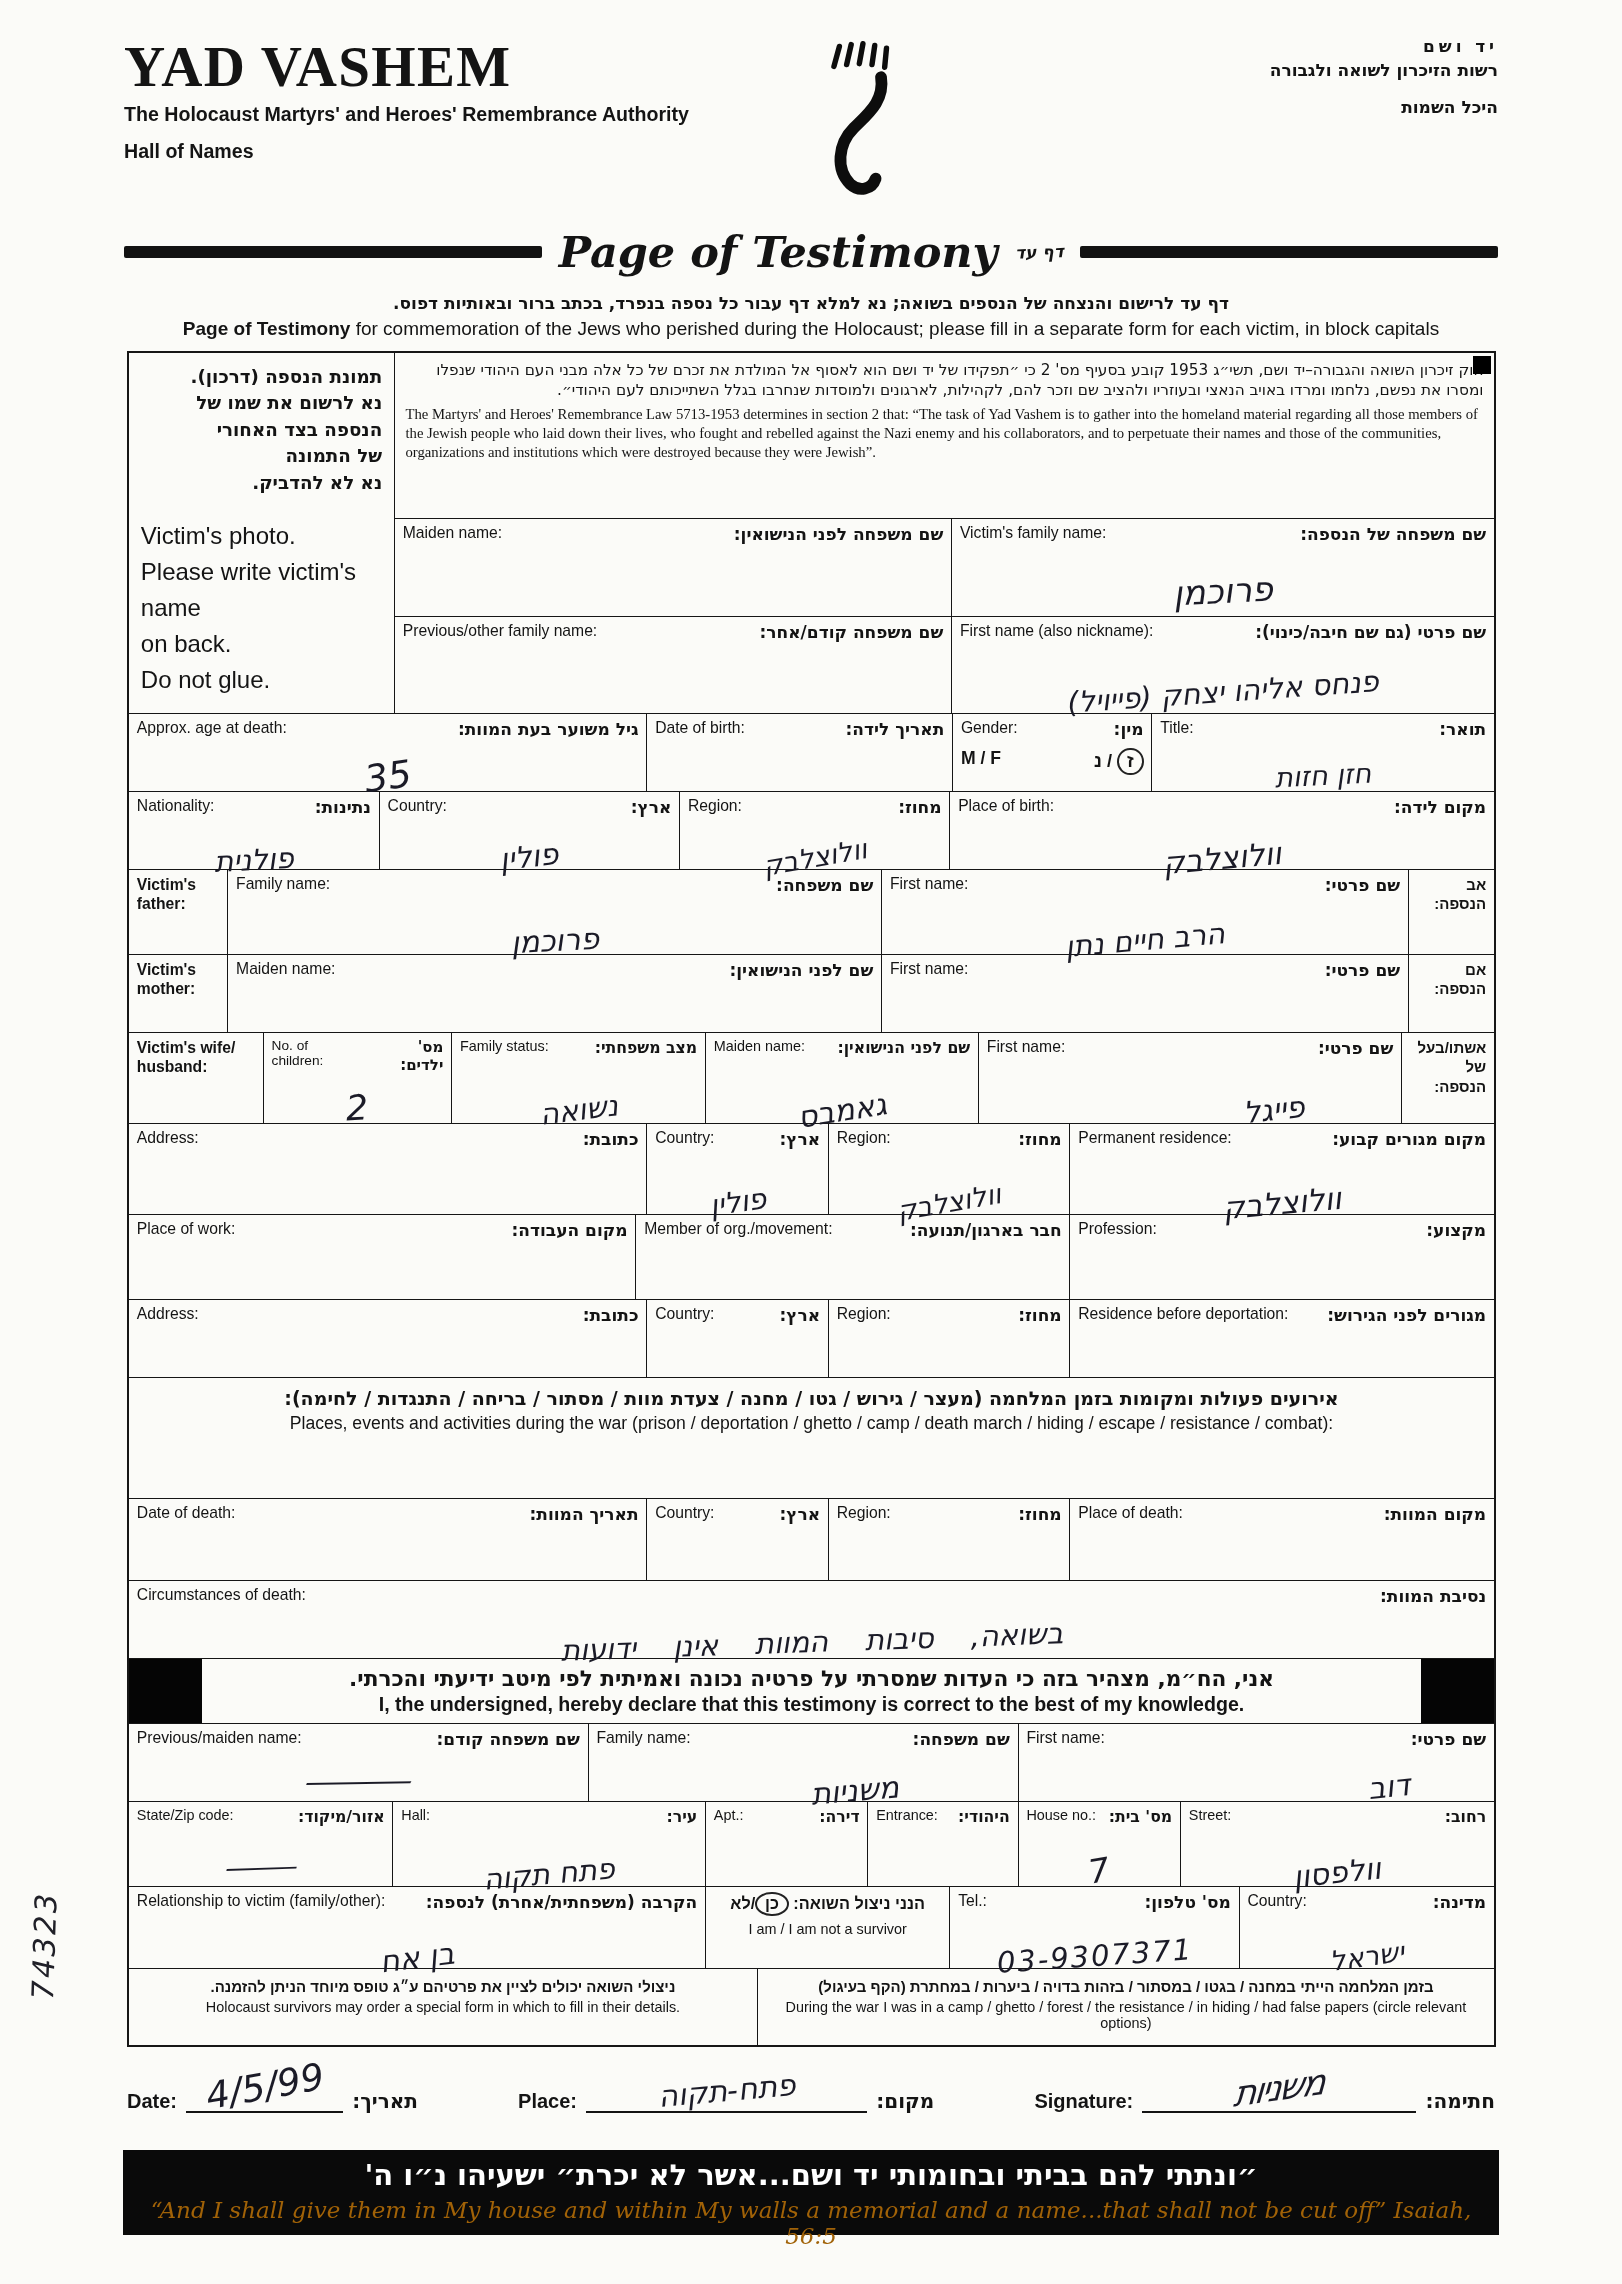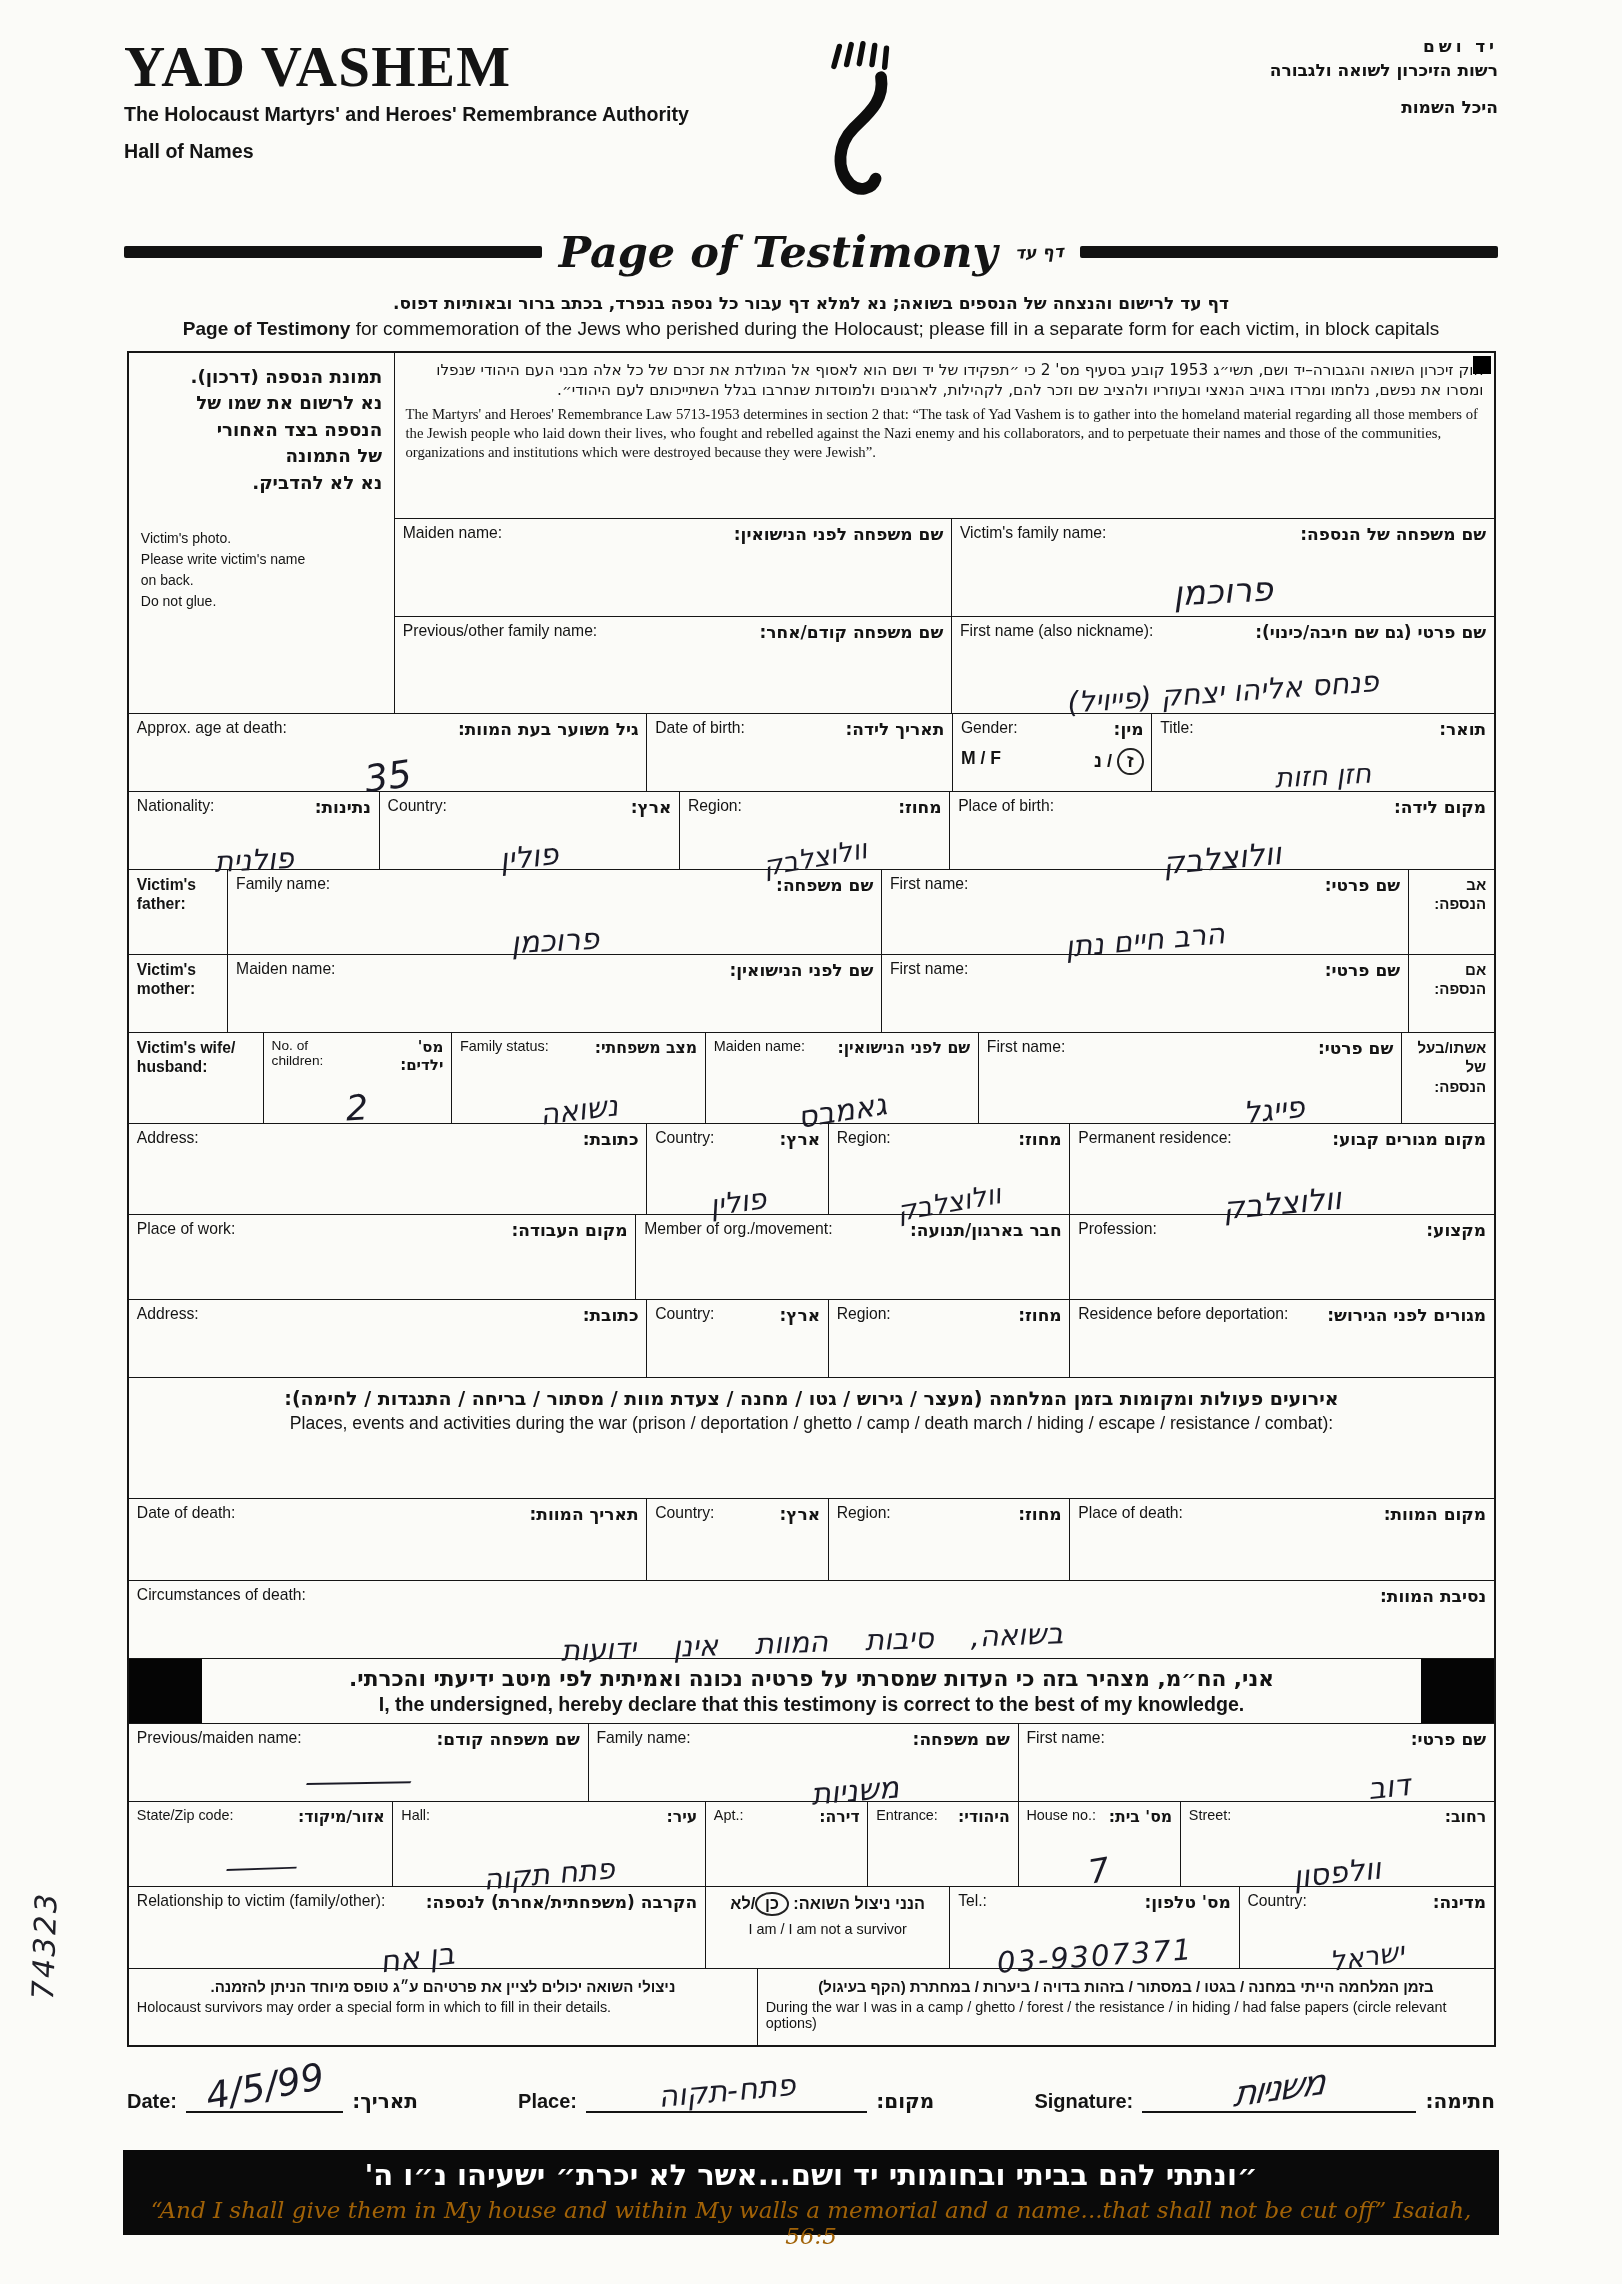--- a/index.html
+++ b/index.html
@@ -54,7 +54,7 @@
   .topsec { display:flex; }
   .photo-cell { width:265px; padding:10.5px 11.8px; }
   .photo-he { direction:rtl; text-align:right; font-size:18.3px; line-height:1.45; white-space:pre-line; }
-  .photo-en { font-size:14px; line-height:1.5; margin-top:32px; white-space:pre-line; }
+  .photo-en { font-size:24px; line-height:1.5; margin-top:22px; white-space:pre-line; }
   .top-right { flex:1; border-left:1.3px solid #161616; display:flex; flex-direction:column; }
   .lawbox { height:165px; padding:6.5px 10.5px; position:relative; }
   .law-he { direction:rtl; font-size:15.3px; line-height:1.35; text-align:right; }

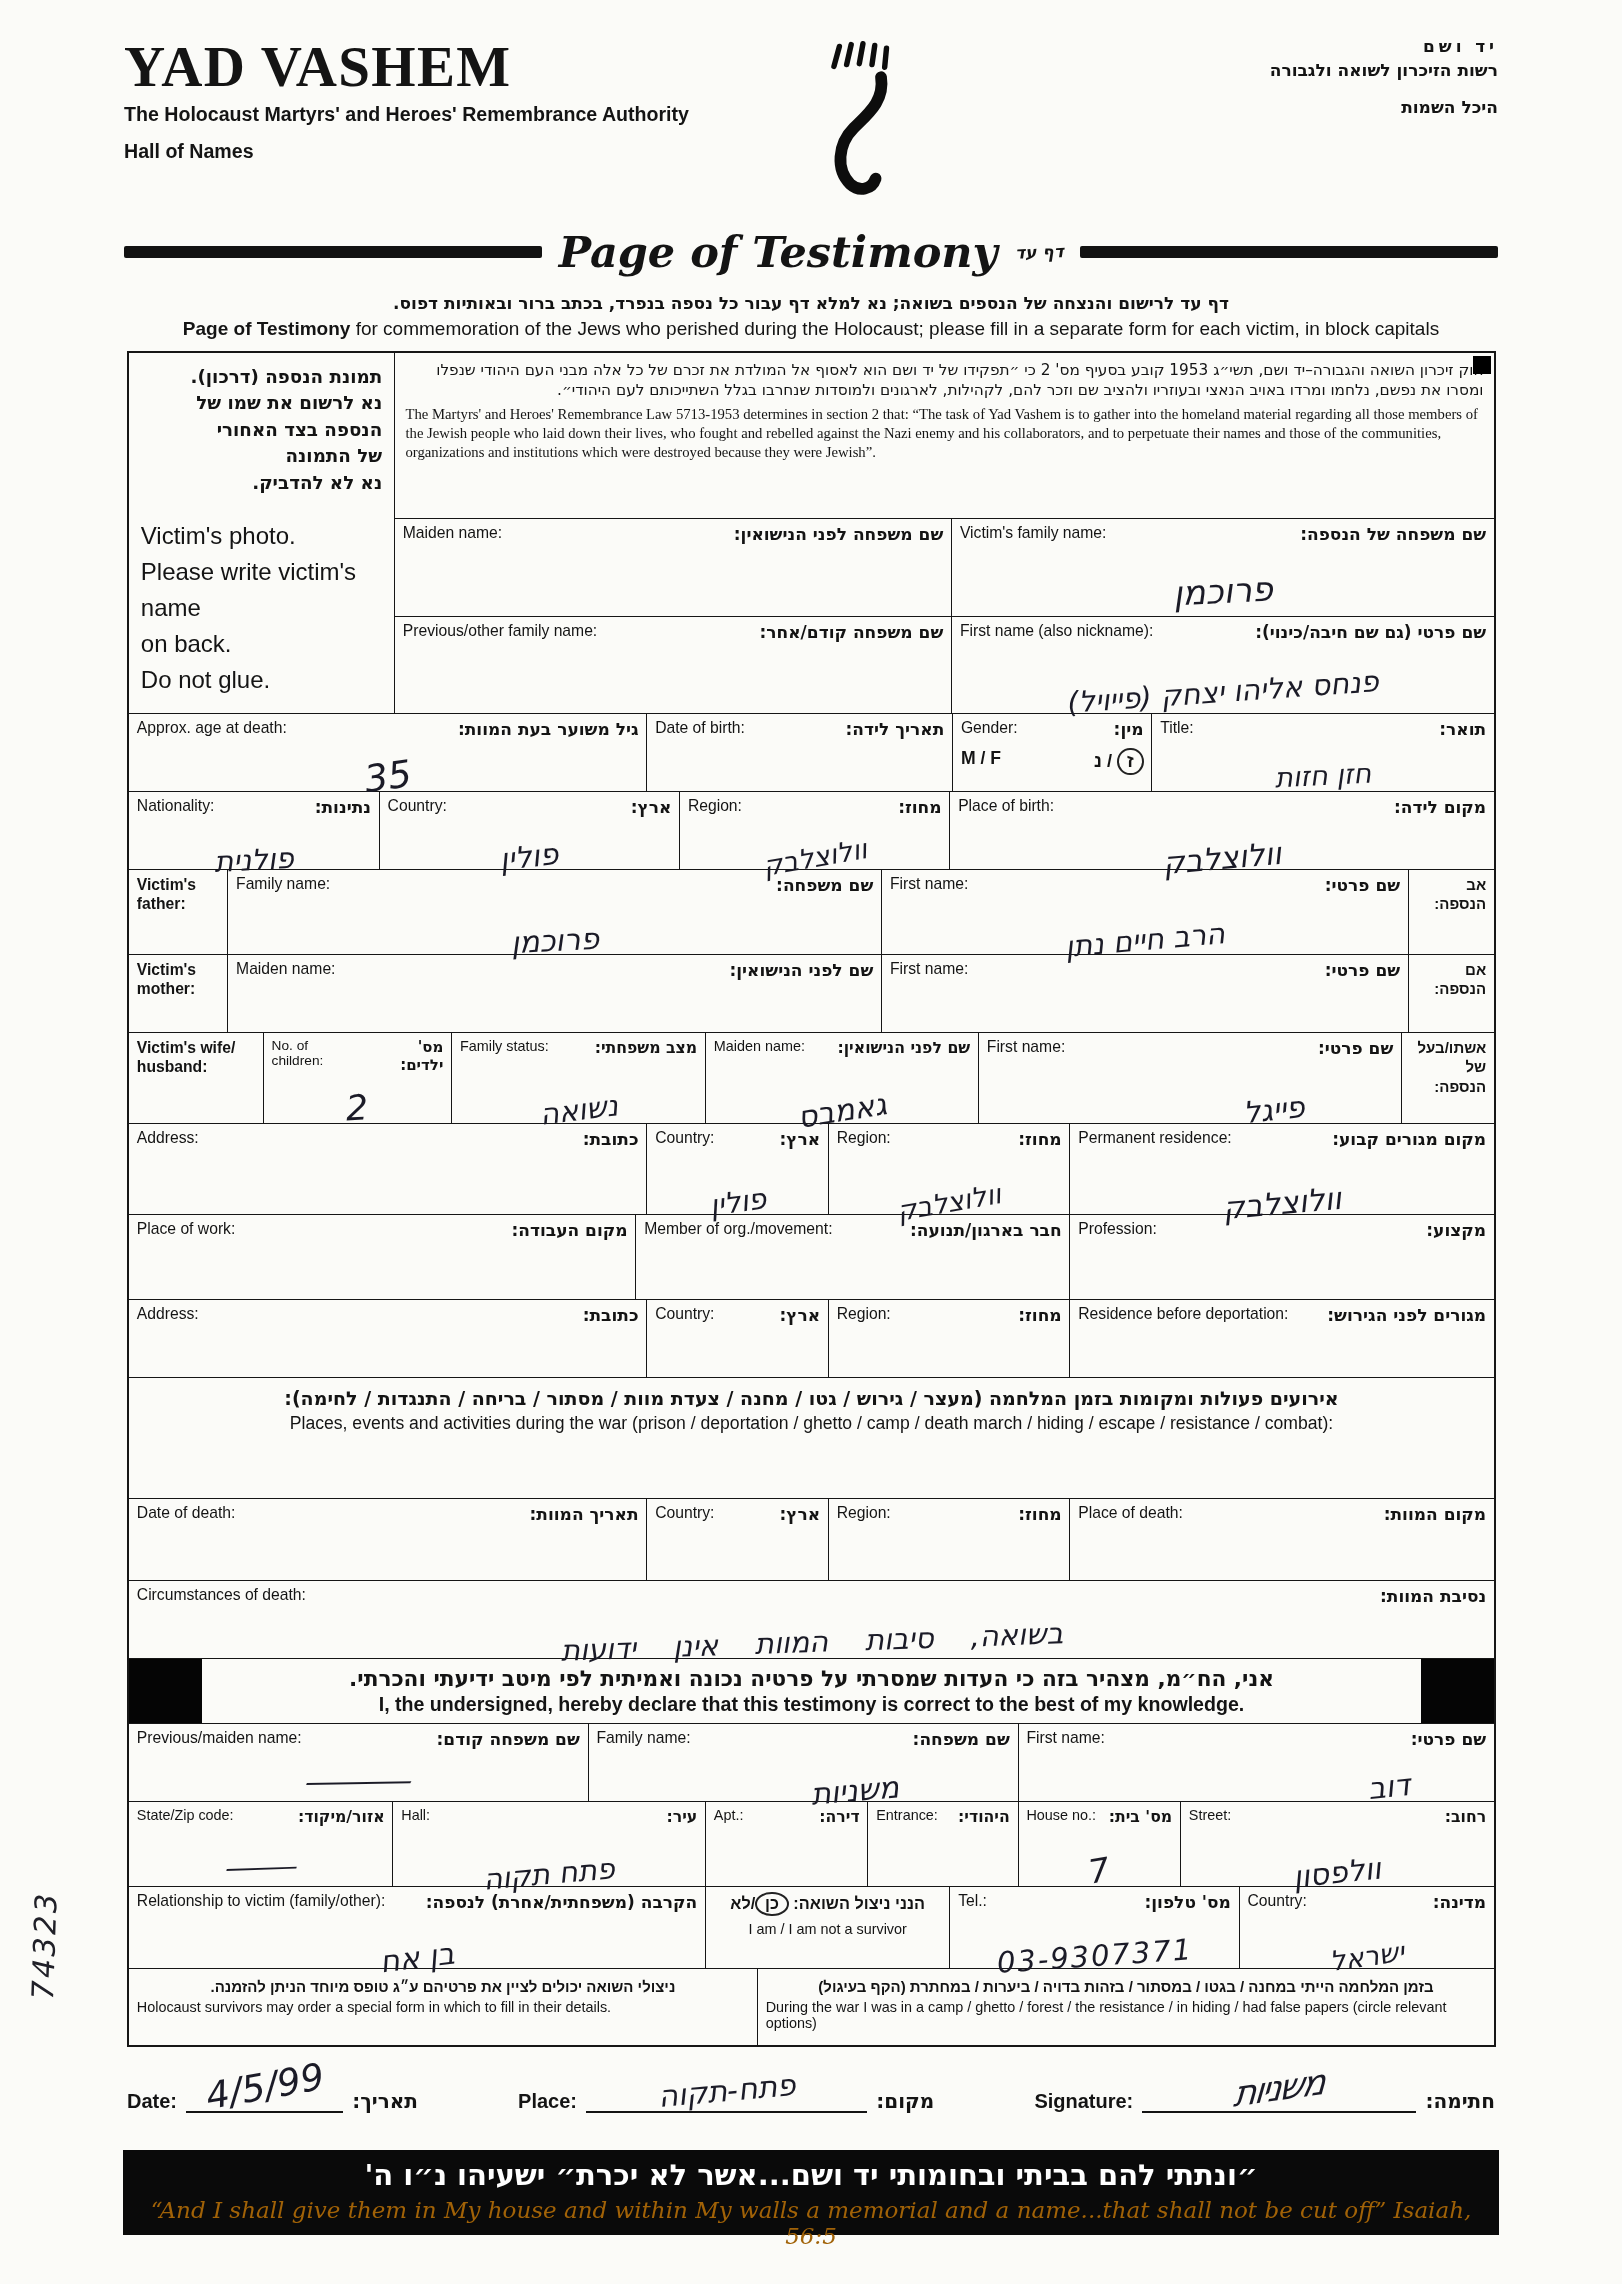--- a/index.html
+++ b/index.html
@@ -83,7 +83,7 @@
   .decl-en { font-weight:bold; font-size:19.6px; margin-top:2.6px; }
 
   .note-he { font-weight:bold; font-size:15px; direction:rtl; text-align:center; }
-  .note-en { font-size:14.4px; text-align:left; margin-top:3.9px; }
+  .note-en { font-size:14.4px; text-align:center; margin-top:3.9px; }
   .surv-he { font-size:16.3px; font-weight:bold; direction:rtl; text-align:center; }
   .surv-en { font-size:14.4px; text-align:center; margin-top:5.2px; }
 

